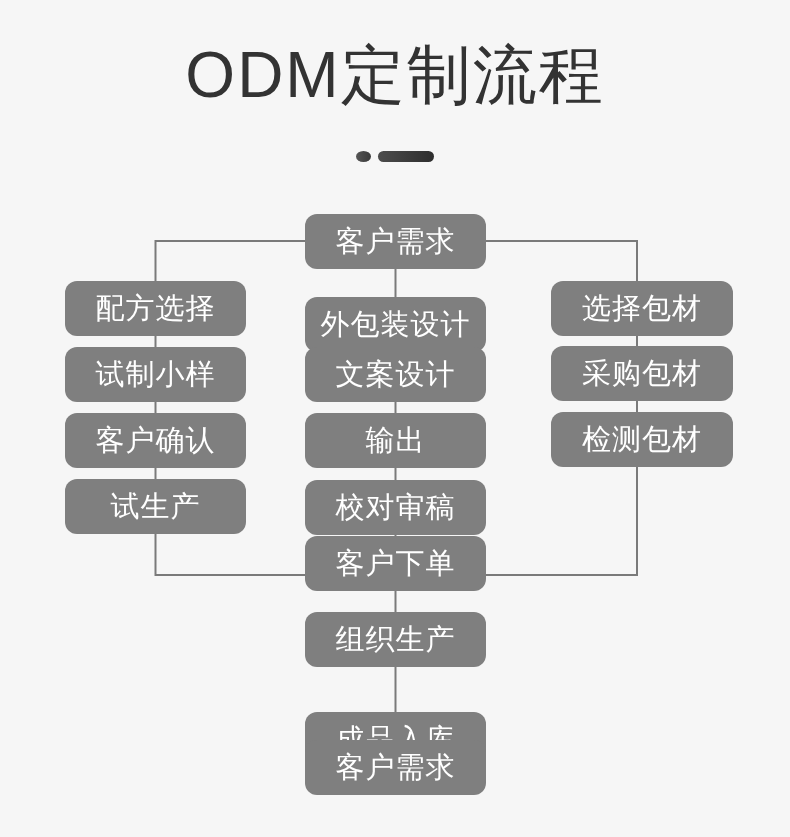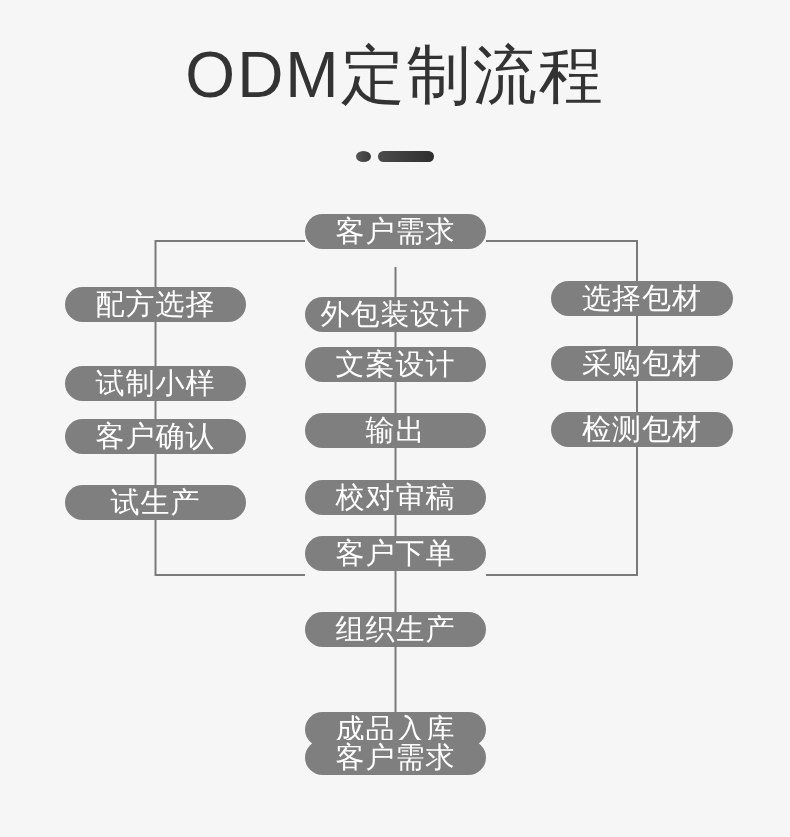--- a/index.html
+++ b/index.html
@@ -67,9 +67,9 @@
   .node {
     position: absolute;
     z-index: 2;
-    height: 35px;
+    height: 55px;
     background: #7f7f7f;
-    border-radius: 20px;
+    border-radius: 12px;
     color: #ffffff;
     font-size: 29px;
     letter-spacing: 1px;

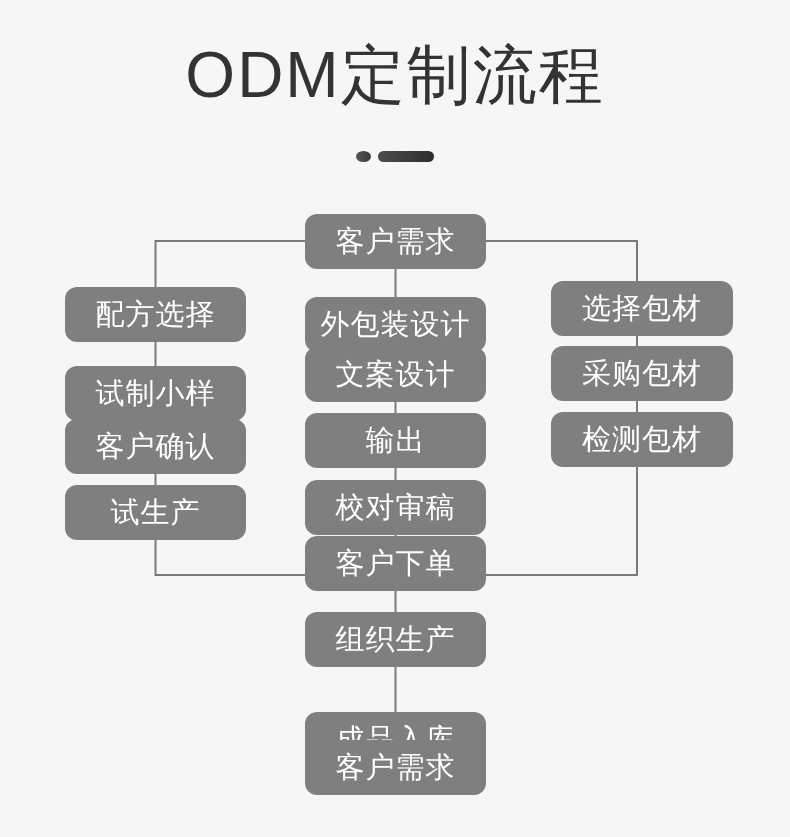--- a/index.html
+++ b/index.html
@@ -79,7 +79,7 @@
     white-space: nowrap;
   }
   
-  .col-left   { left: 65px;  width: 181px; margin-top: 6px; }
+  .col-left   { left: 65px;  width: 181px; }
   .col-mid    { left: 305px; width: 181px; }
   .col-right  { left: 551px; width: 182px; }
 </style>

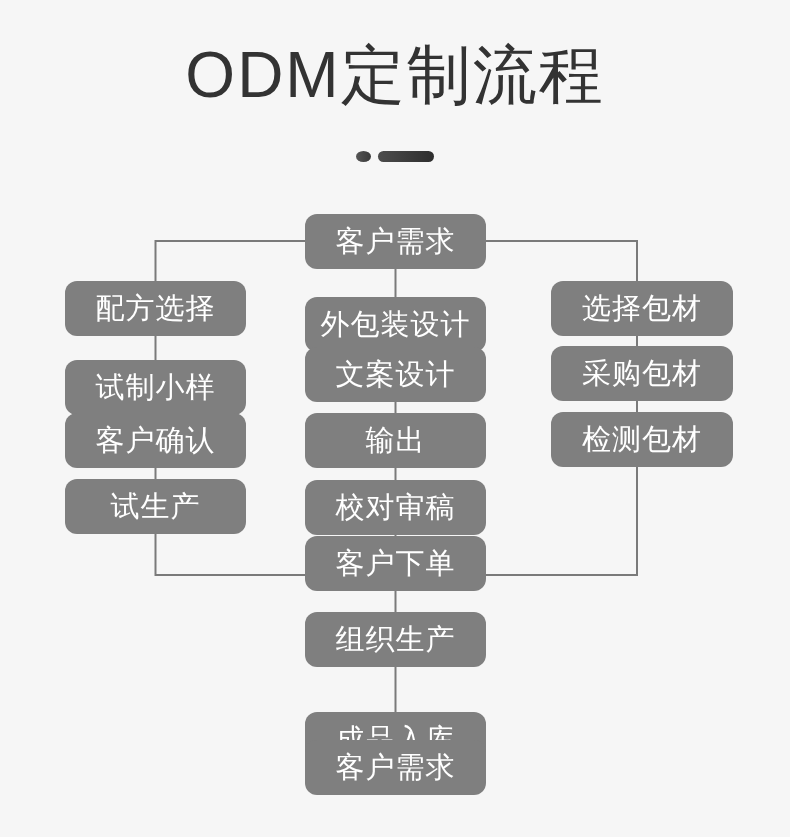--- a/index.html
+++ b/index.html
@@ -109,7 +109,7 @@
     <div class="node col-mid" style="top:214px">客户需求</div>
 
     <div class="node col-left" style="top:281px">配方选择</div>
-    <div class="node col-left" style="top:360px">试制小样</div>
+    <div class="node col-left" style="top:347px">试制小样</div>
     <div class="node col-left" style="top:413px">客户确认</div>
     <div class="node col-left" style="top:479px">试生产</div>
 

